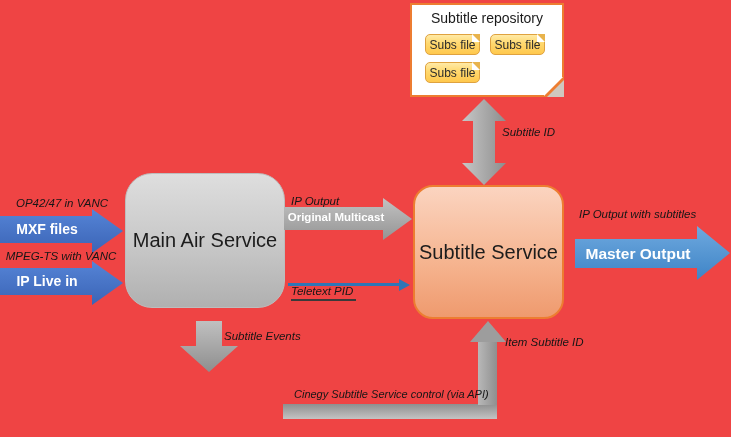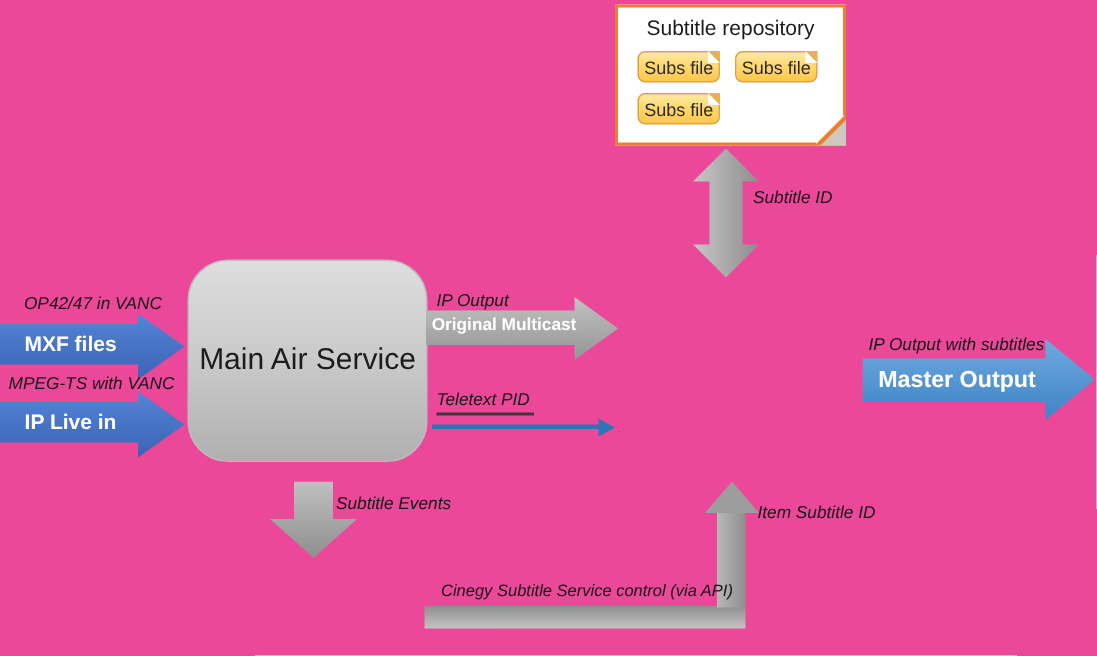--- a/index.html
+++ b/index.html
@@ -4,7 +4,7 @@
 <style>
   html,body{margin:0;padding:0;background:#fff;}
   .canvas{
-    position:relative;width:731px;height:437px;background:#ec4899;overflow:hidden;
+    position:relative;width:731px;height:437px;background:#ef4444;overflow:hidden;
     font-family:"Liberation Sans",sans-serif;color:#1f1f1f;
   }
   .abs{position:absolute;}

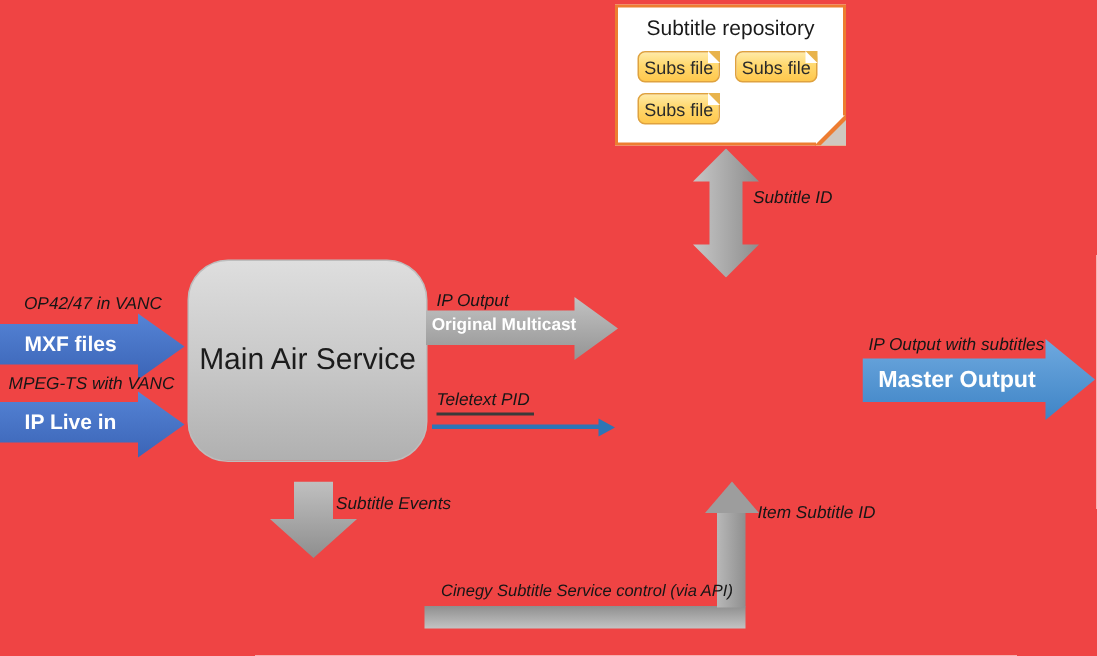--- a/index.html
+++ b/index.html
@@ -155,7 +155,7 @@
   <div class="tele-line"></div>
   <i class="tele-head"></i>
 
-  <div class="cap" style="left:579px;top:224px;">IP Output with subtitles</div>
+  <div class="cap" style="left:579px;top:208px;">IP Output with subtitles</div>
   <svg class="abs" style="left:575px;top:222px;" width="156" height="62">
     <defs>
       <linearGradient id="glblue" x1="0" y1="0" x2="0" y2="1">

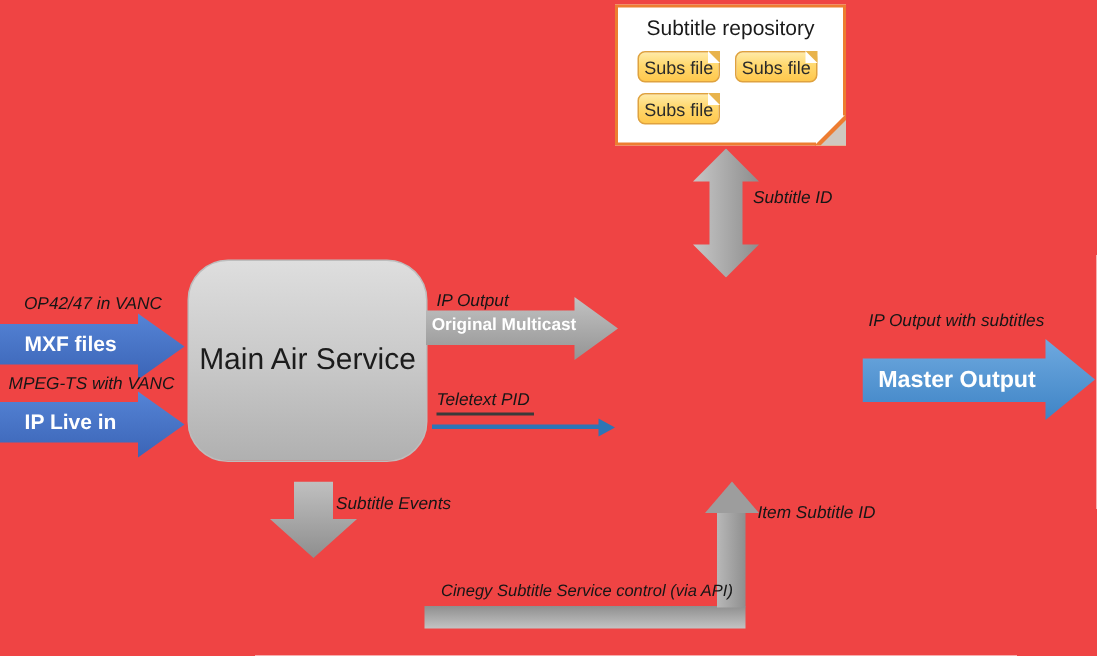--- a/index.html
+++ b/index.html
@@ -114,6 +114,9 @@
   <div class="node node-mainair">
     <span>Main Air Service</span>
   </div>
+  <div class="node node-subsvc">
+    <span>Subtitle Service</span>
+  </div>
 
   <div class="cap cap-center" style="left:6px;top:197px;width:112px;">OP42/47 in VANC</div>
   <svg class="abs" style="left:0;top:208px;" width="124" height="46">

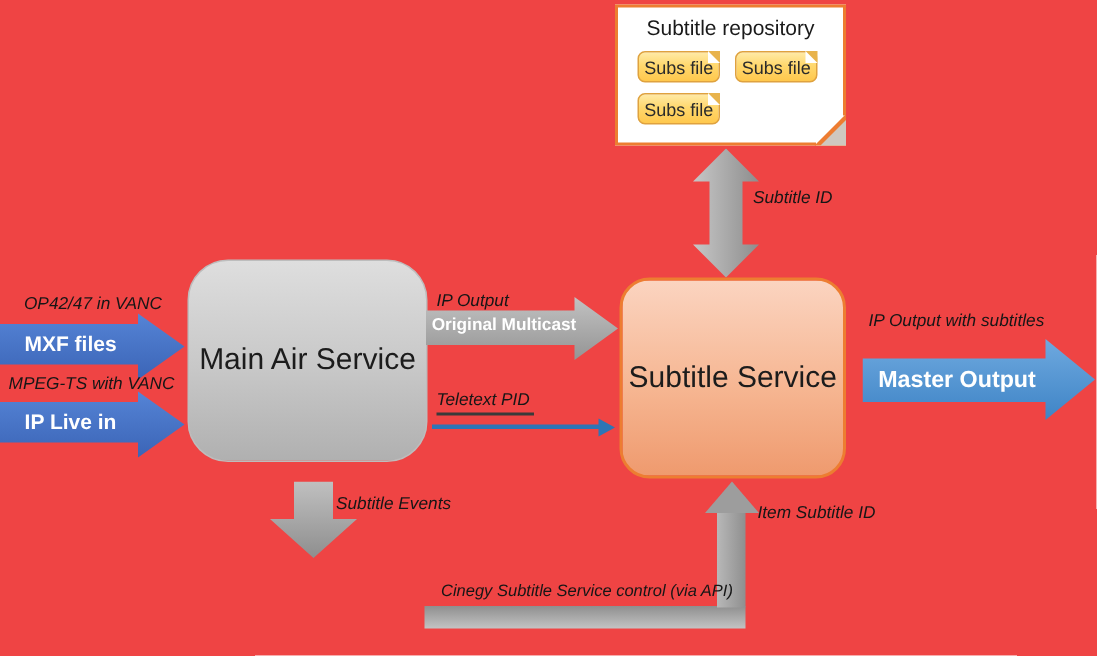--- a/index.html
+++ b/index.html
@@ -57,7 +57,7 @@
   .cap{position:absolute;font-style:italic;font-size:11.5px;color:#161616;white-space:nowrap;}
   .cap-center{text-align:center;}
   .arrow-text{position:absolute;color:#ffffff;font-weight:600;text-align:center;white-space:nowrap;}
-  .cap-underline{border-bottom:2px solid #3a3a3a;padding:0 3px 2px 0;}
+  .cap-underline{border-bottom:2px solid #3a3a3a;padding:0 3px 2px 0;margin-top:24px;}
 
   
   .tele-line{position:absolute;left:288px;top:283px;width:112px;height:3px;background:#2E75B6;}

